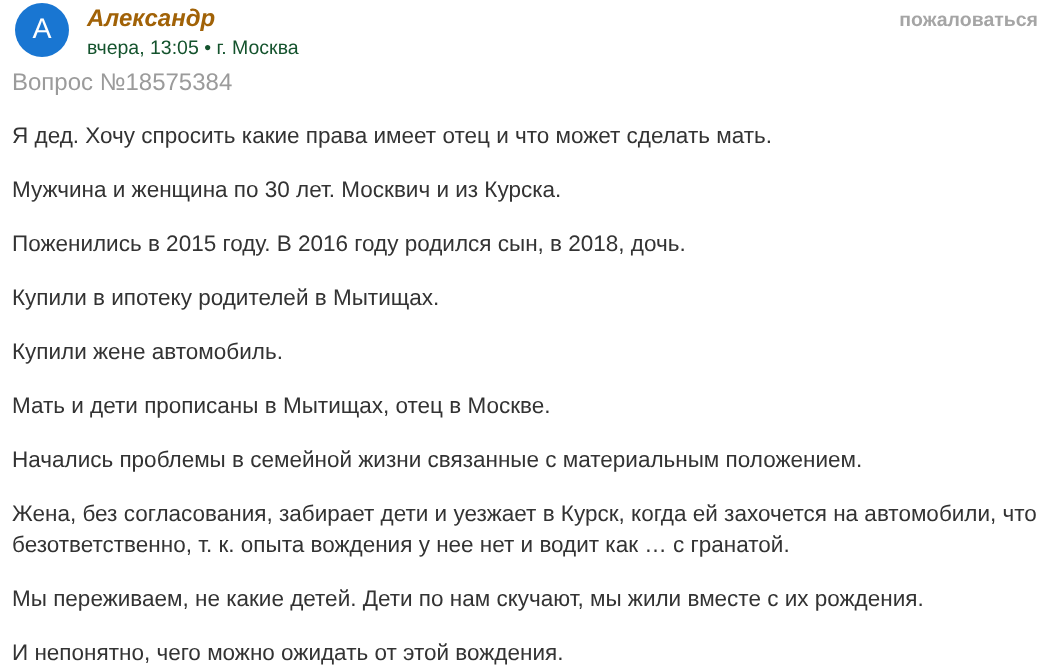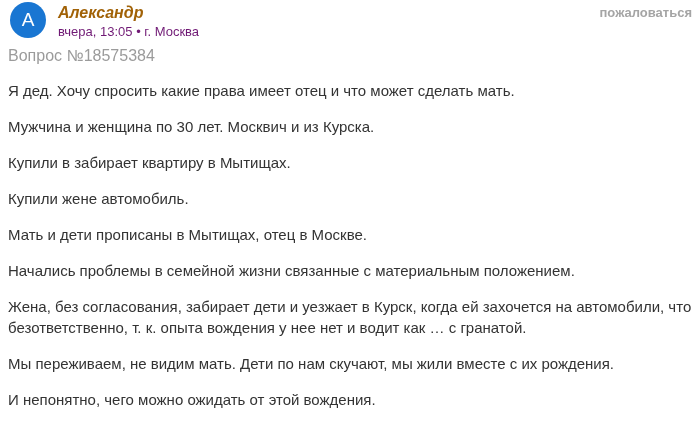--- a/index.html
+++ b/index.html
@@ -54,7 +54,7 @@
   }
   .author-meta {
     font-size: 13px;
-    color: #701a75;
+    color: #14532d;
     line-height: 16px;
     margin-top: 2px;
   }

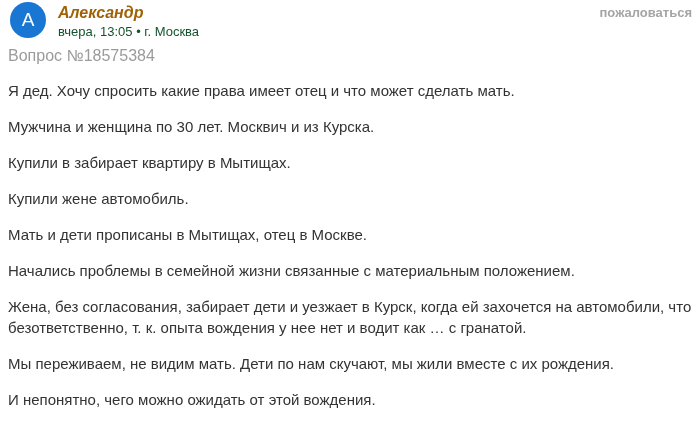--- a/index.html
+++ b/index.html
@@ -100,6 +100,7 @@
   <div class="question-body">
     <p>Я дед. Хочу спросить какие права имеет отец и что может сделать мать.</p>
     <p>Мужчина и женщина по 30 лет. Москвич и из Курска.</p>
+    <p>Поженились в 2015 году. В 2016 году родился сын, в 2018, дочь.</p>
     <p>Купили в забирает квартиру в Мытищах.</p>
     <p>Купили жене автомобиль.</p>
     <p>Мать и дети прописаны в Мытищах, отец в Москве.</p>

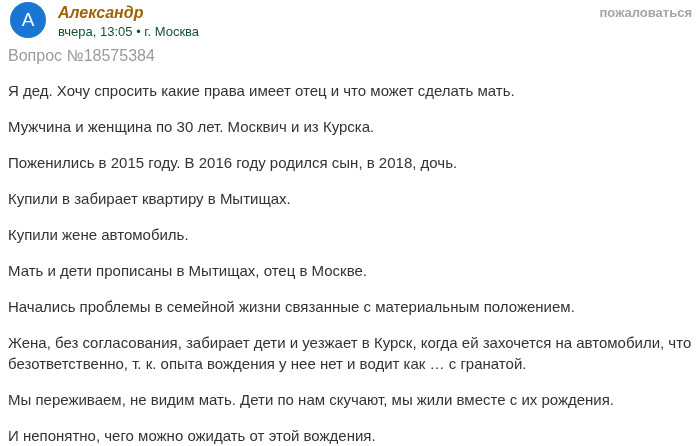--- a/index.html
+++ b/index.html
@@ -101,7 +101,7 @@
     <p>Я дед. Хочу спросить какие права имеет отец и что может сделать мать.</p>
     <p>Мужчина и женщина по 30 лет. Москвич и из Курска.</p>
     <p>Поженились в 2015 году. В 2016 году родился сын, в 2018, дочь.</p>
-    <p>Купили в забирает квартиру в Мытищах.</p>
+    <p>Купили в ипотеку родителей в Мытищах.</p>
     <p>Купили жене автомобиль.</p>
     <p>Мать и дети прописаны в Мытищах, отец в Москве.</p>
     <p>Начались проблемы в семейной жизни связанные с материальным положением.</p>

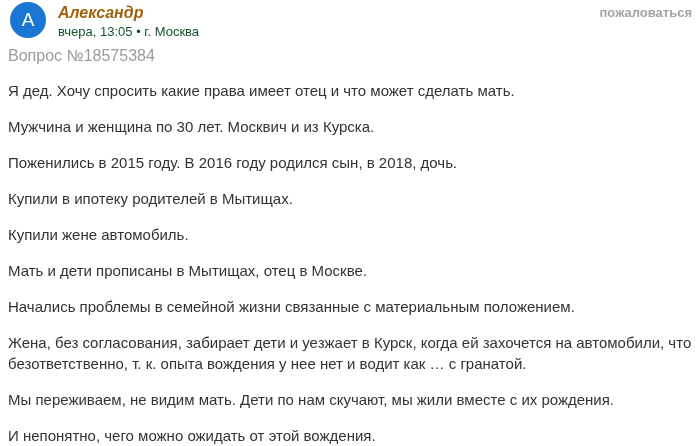--- a/index.html
+++ b/index.html
@@ -106,7 +106,7 @@
     <p>Мать и дети прописаны в Мытищах, отец в Москве.</p>
     <p>Начались проблемы в семейной жизни связанные с материальным положением.</p>
     <p>Жена, без согласования, забирает дети и уезжает в Курск, когда ей захочется на автомобили, что безответственно, т. к. опыта вождения у нее нет и водит как … с гранатой.</p>
-    <p>Мы переживаем, не видим мать. Дети по нам скучают, мы жили вместе с их рождения.</p>
+    <p>Мы переживаем, не какие детей. Дети по нам скучают, мы жили вместе с их рождения.</p>
     <p>И непонятно, чего можно ожидать от этой вождения.</p>
   </div>
 

